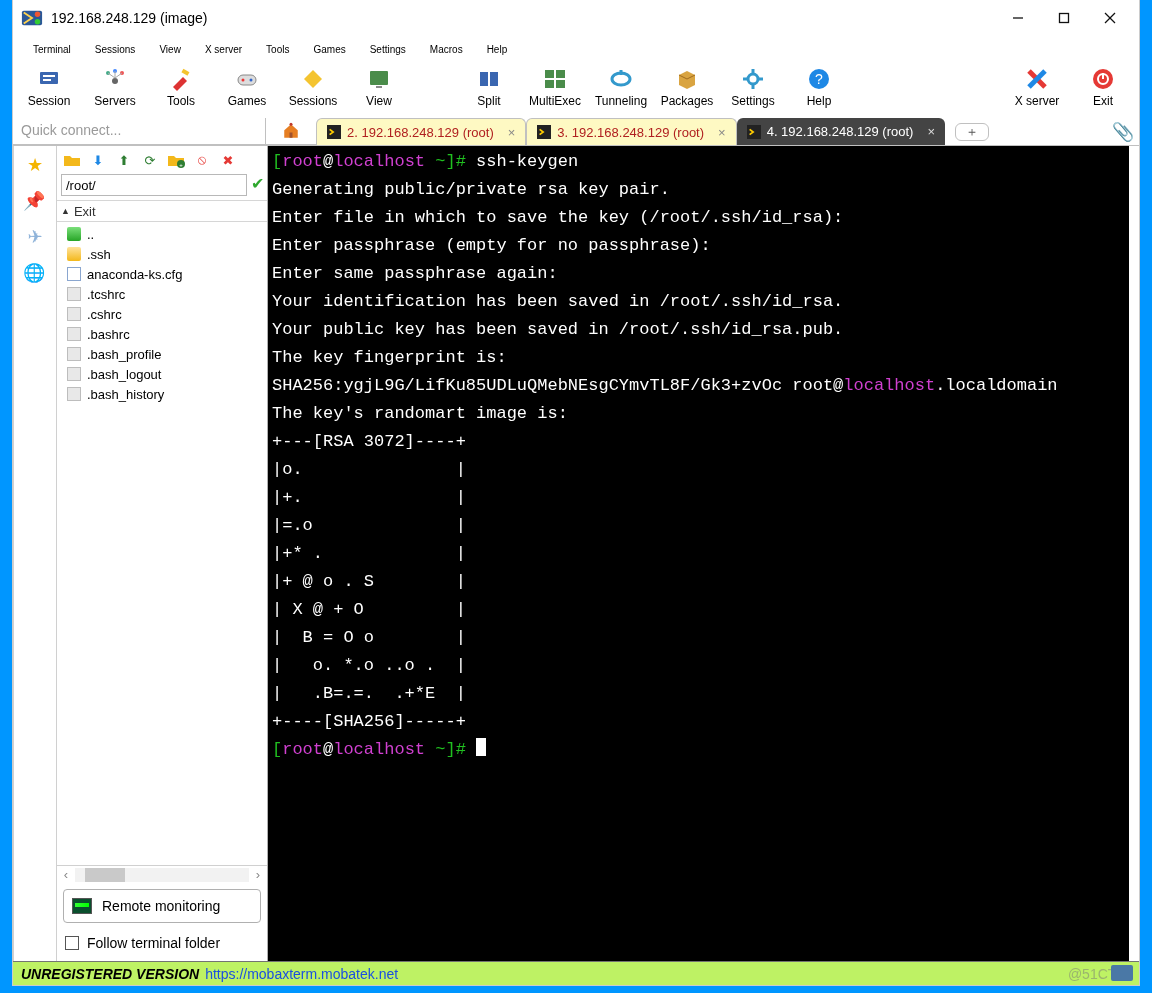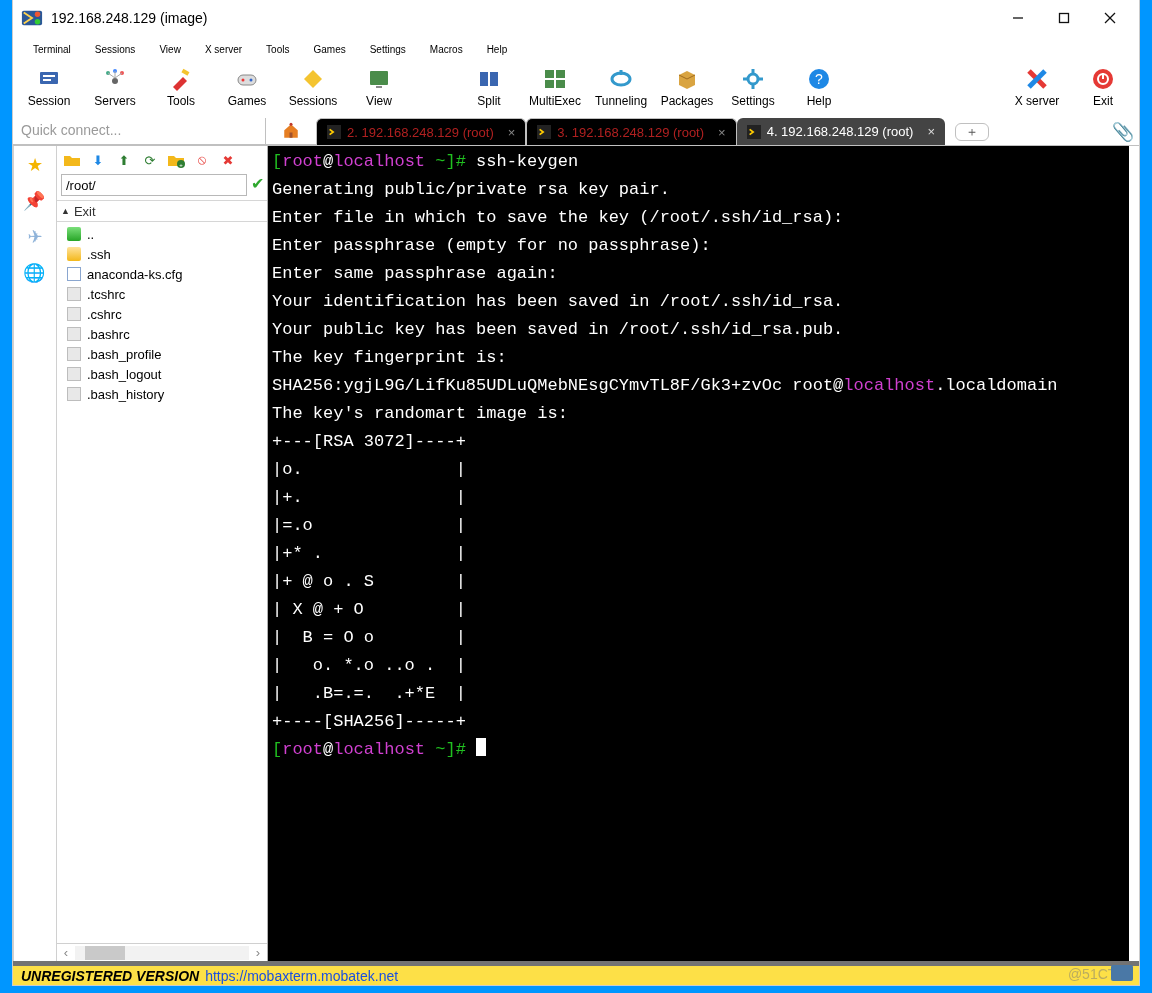--- a/index.html
+++ b/index.html
@@ -27,7 +27,7 @@
   .tab-home { width:50px; display:flex; align-items:center; justify-content:center; border-bottom:1px solid #c0c0c0;}
   .tab-home svg{width:18px;height:18px;}
   .tab { display:flex; align-items:center; gap:6px; padding:0 10px; border-top-left-radius:6px; border-top-right-radius:6px; font-size:13px; max-width:260px; }
-  .tab.inactive { color:#b02020; background:#000000; border:1px solid #c0c0c0; border-bottom:none; }
+  .tab.inactive { color:#b02020; background:#fef9c3; border:1px solid #c0c0c0; border-bottom:none; }
   .tab.active { background:#444; color:#fff; z-index:2; }
   .tab .tabclose { margin-left:8px; font-size:13px; color:#888; }
   .tab.active .tabclose{ color:#ddd;}

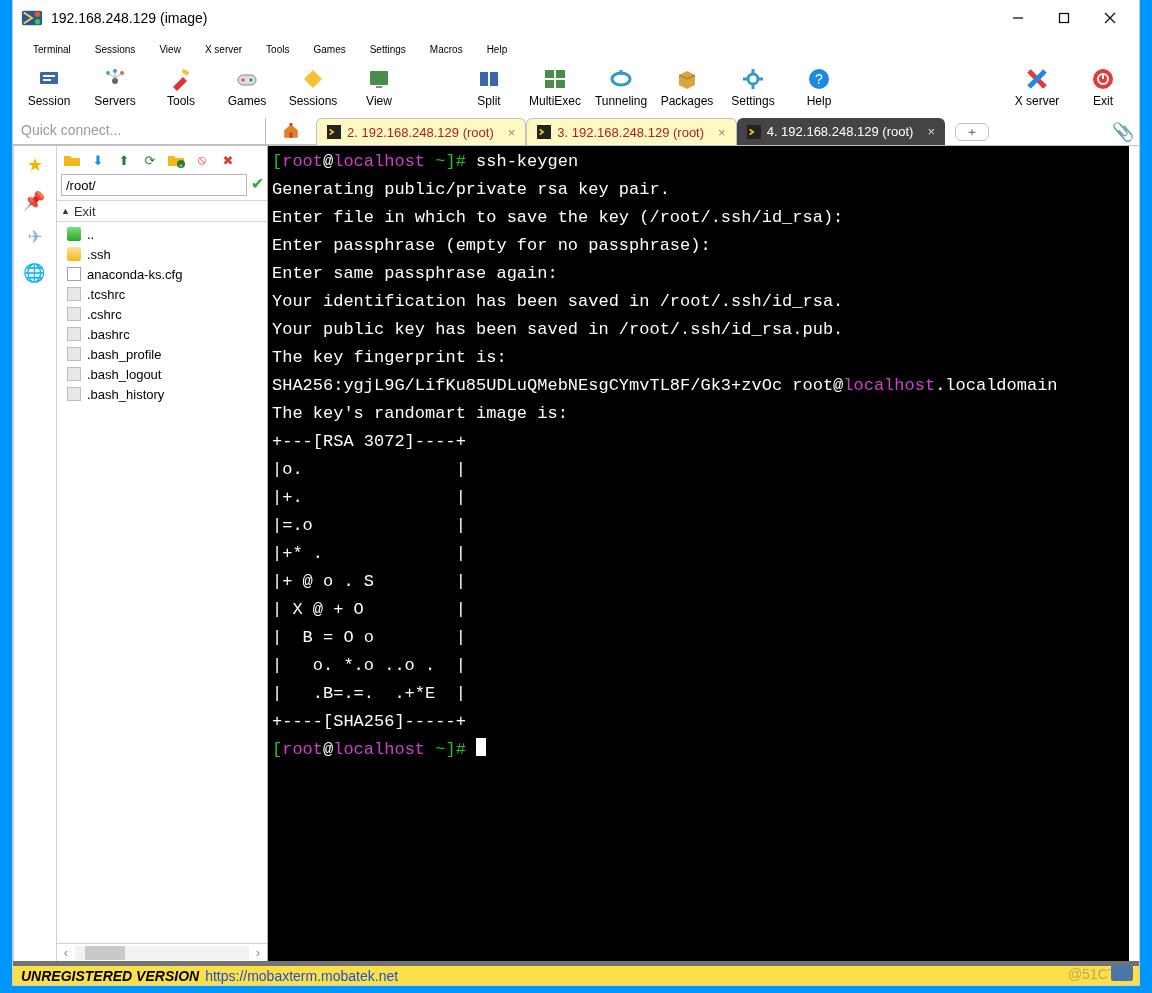--- a/index.html
+++ b/index.html
@@ -383,6 +383,10 @@
           </div>
           <span class="tr">›</span>
         </div>
+      <div class="remote-btn">
+          <span class="ricon"></span>
+          <span>Remote monitoring</span>
+        </div>
     </div>
 
     <div class="term-wrap">

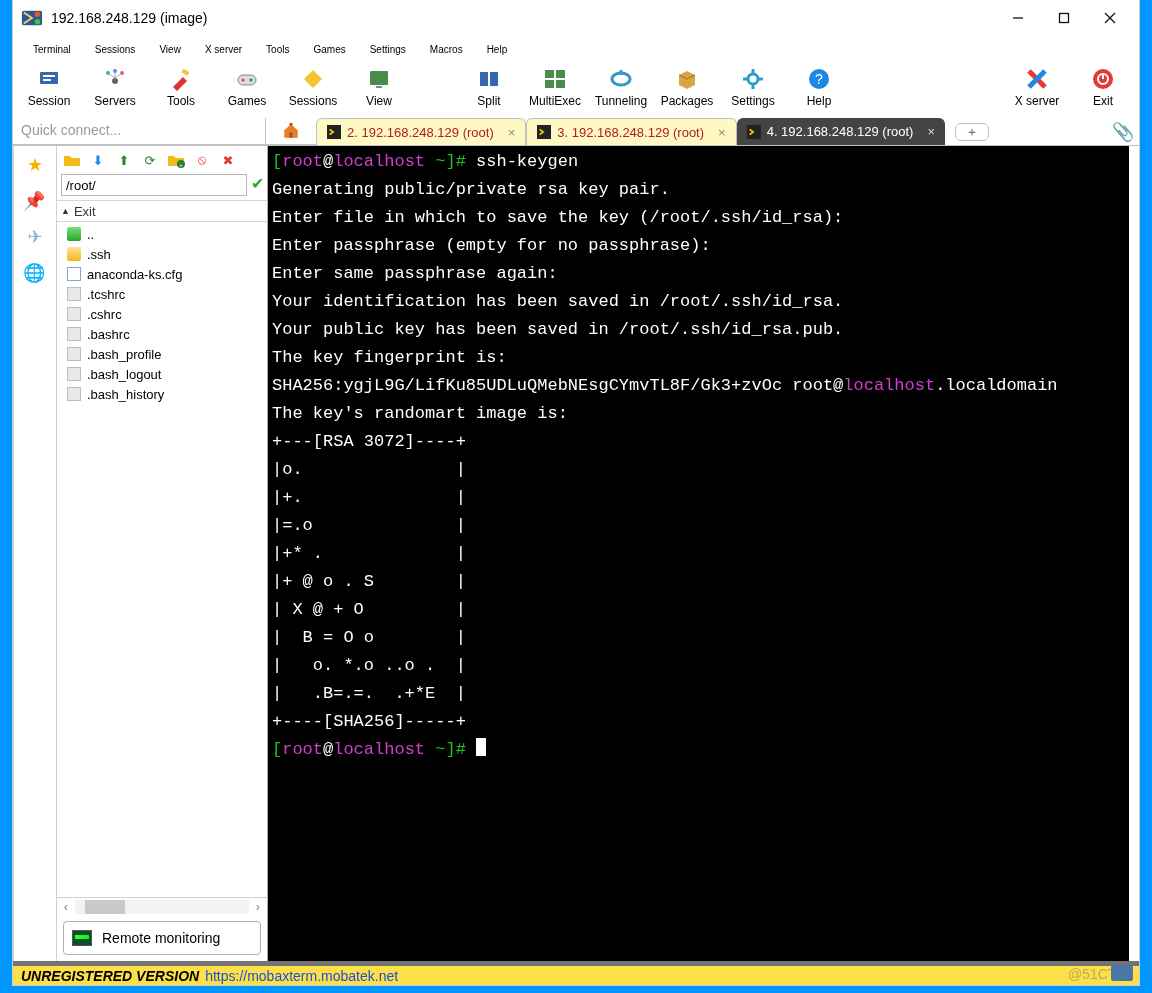--- a/index.html
+++ b/index.html
@@ -387,6 +387,10 @@
           <span class="ricon"></span>
           <span>Remote monitoring</span>
         </div>
+      <div class="follow">
+          <span class="cb"></span>
+          <span>Follow terminal folder</span>
+        </div>
     </div>
 
     <div class="term-wrap">

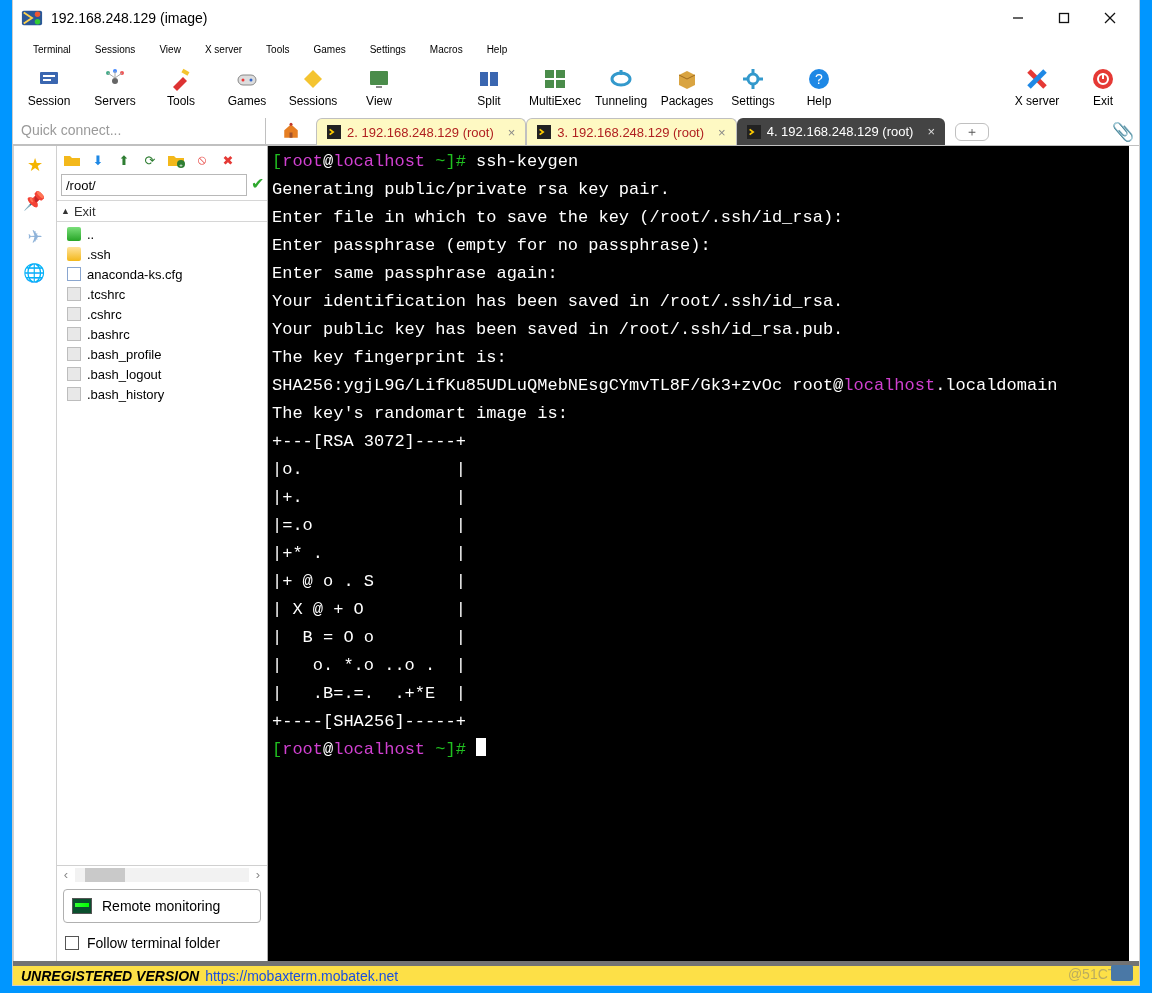--- a/index.html
+++ b/index.html
@@ -71,7 +71,7 @@
   .term-scroll{width:10px;background:#fff;}
   .cursor{display:inline-block;width:10px;height:18px;background:#fff;vertical-align:-2px;}
   
-  .status{height:24px;background:#fde047;border-top:5px solid #737373;display:flex;align-items:center;padding:0 8px;font-size:14px;gap:6px;}
+  .status{height:24px;background:#bef264;border-top:1px solid #737373;display:flex;align-items:center;padding:0 8px;font-size:14px;gap:6px;}
   .status .unreg{font-weight:700;font-style:italic;}
   .status a{color:#1a4fe0;text-decoration:none;}
   .watermark{position:absolute;right:12px;bottom:3px;color:rgba(120,120,120,.5);font-size:14px;}

